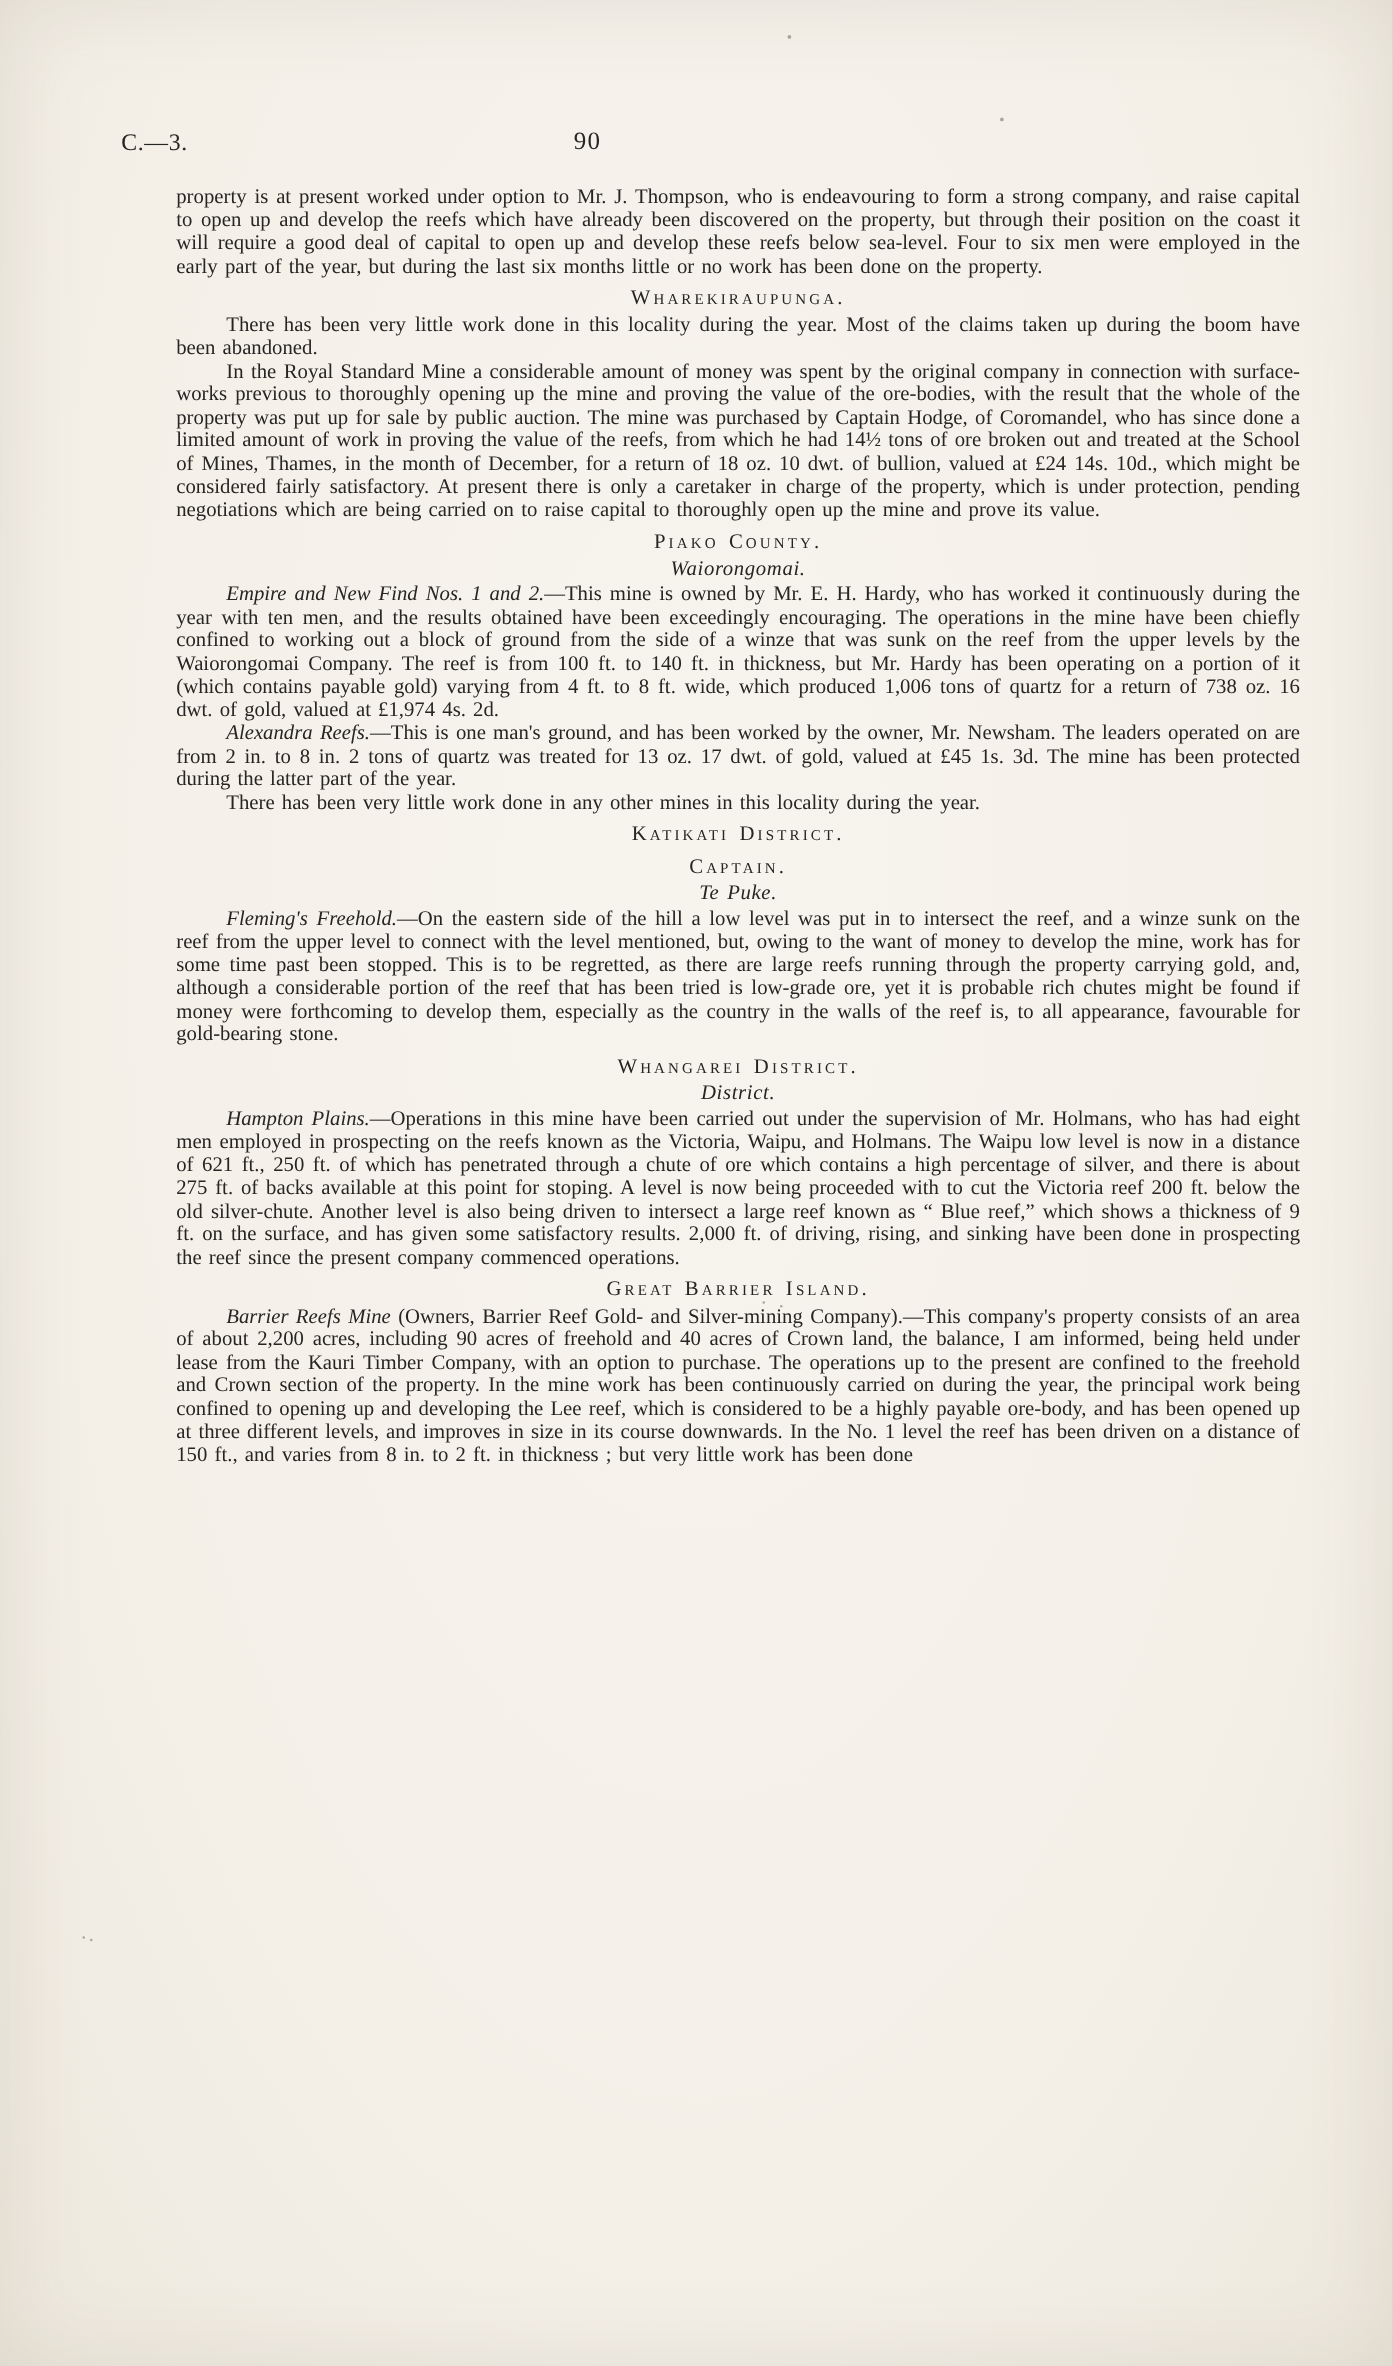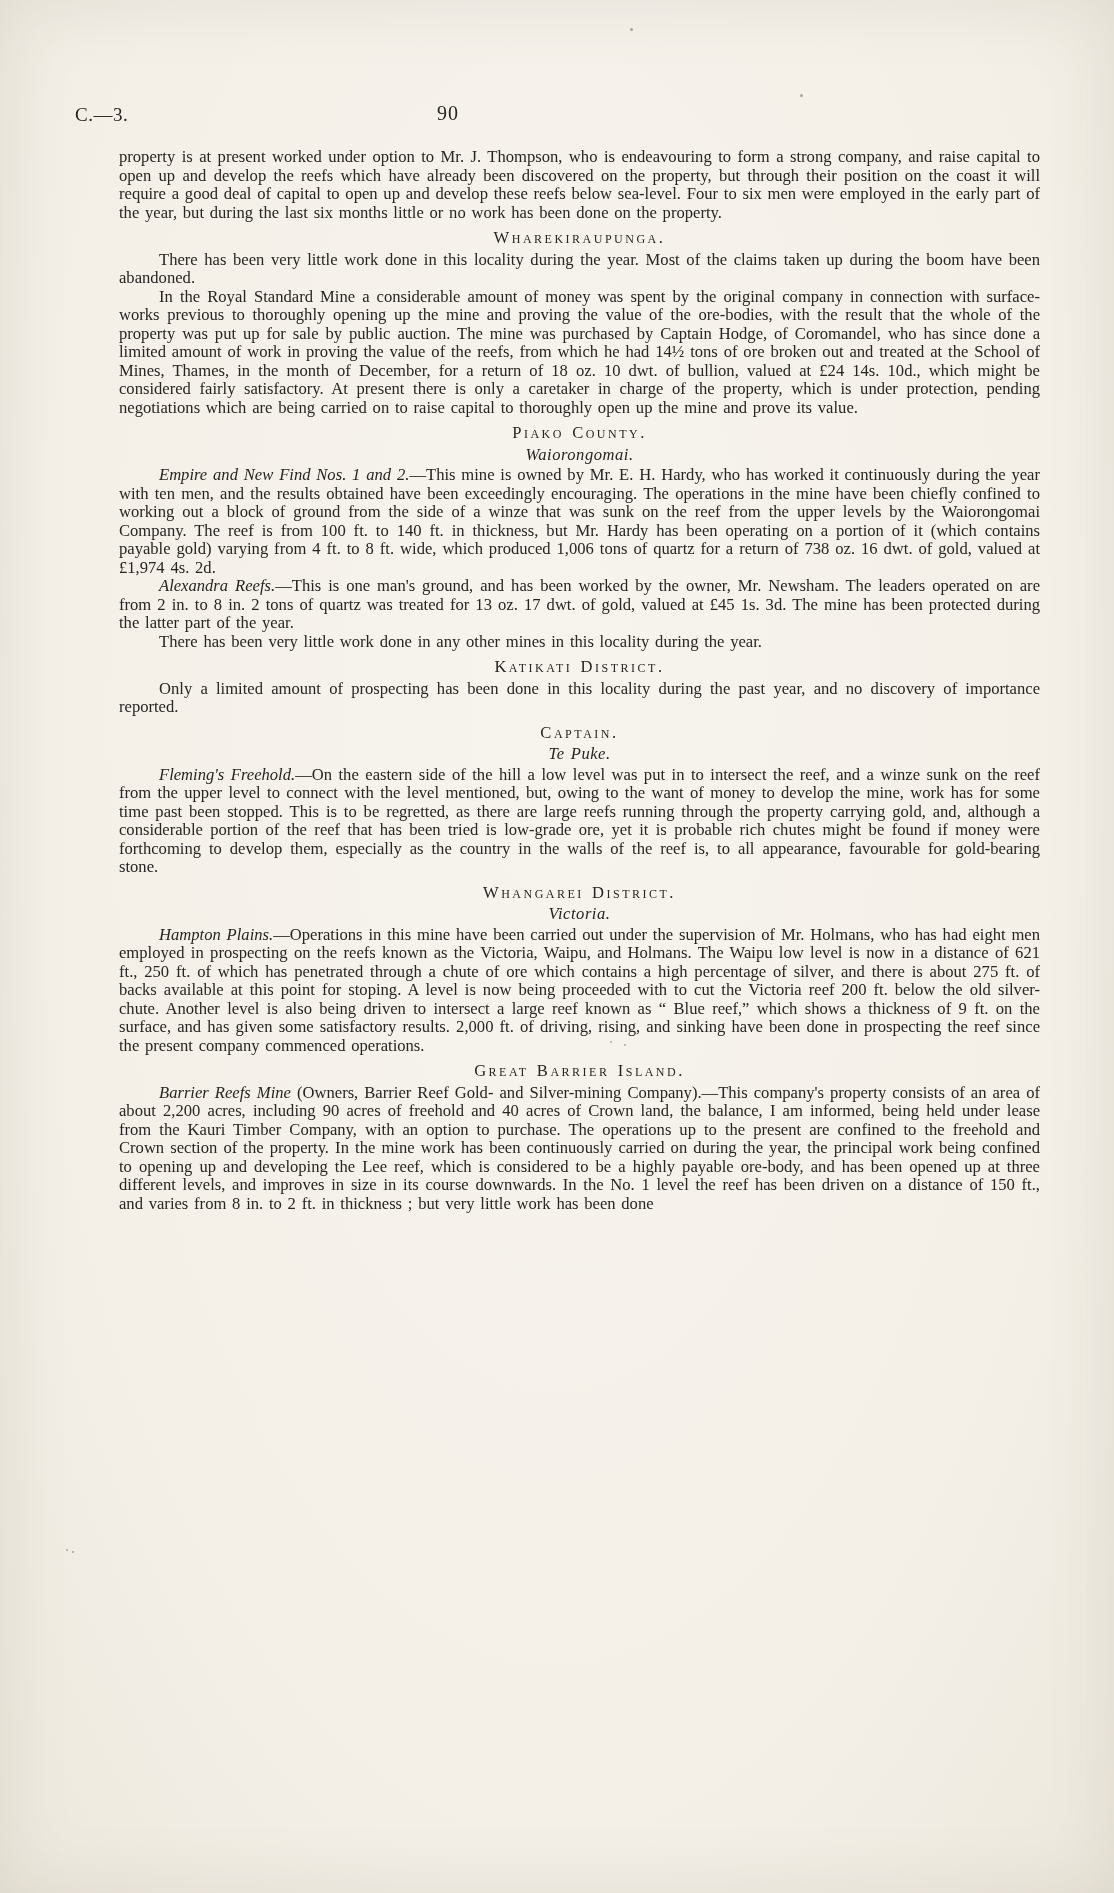--- a/index.html
+++ b/index.html
@@ -13,7 +13,7 @@
     position: relative;
     background: radial-gradient(ellipse at 50% 38%, #f7f4ee 0%, #f4f0e8 65%, #ede8dd 100%);
     box-shadow: inset 0 0 70px rgba(120,110,90,0.14);
-    padding: 104px 74px 0 75px;
+    padding: 104px 74px 0 97px;
     font-family: "Liberation Serif", "DejaVu Serif", serif;
     color: #262522;
     overflow: hidden;

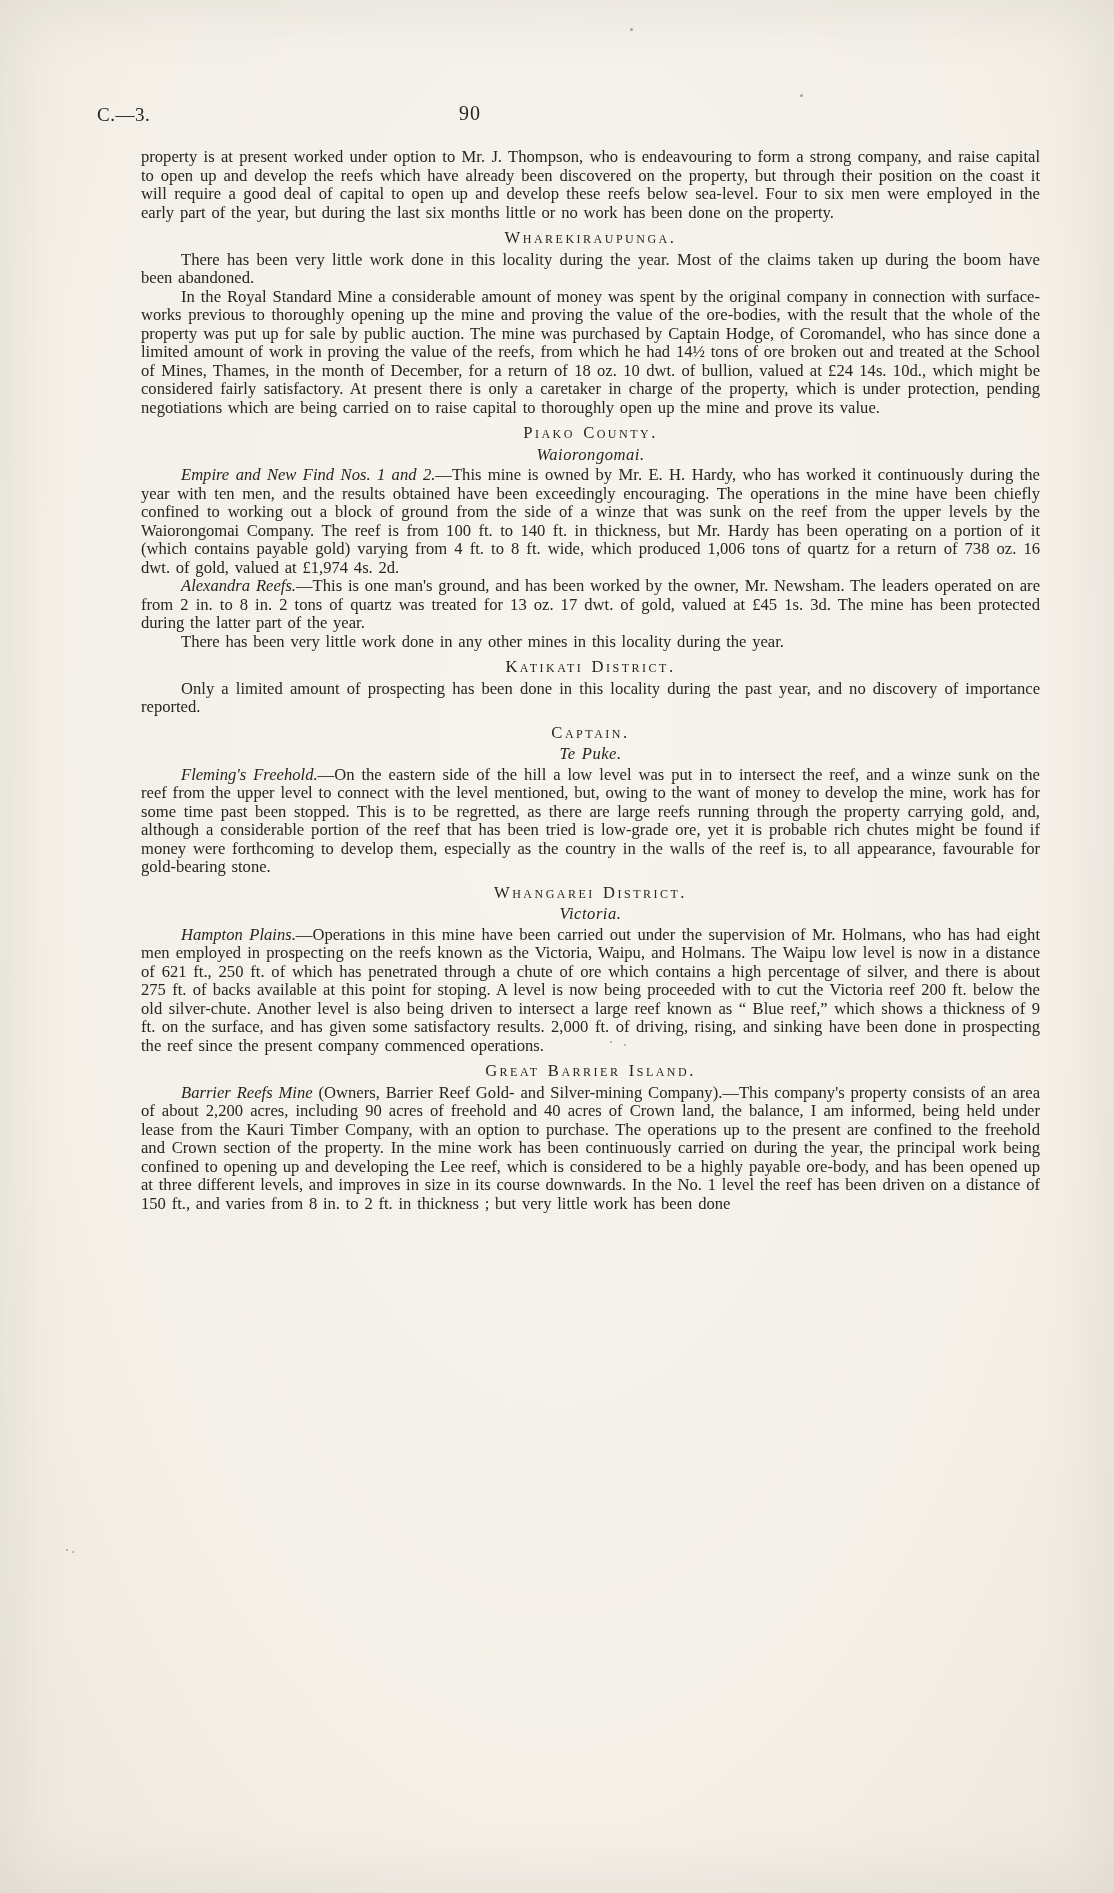--- a/index.html
+++ b/index.html
@@ -97,7 +97,6 @@
       <p class="para indent"><i>Alexandra Reefs.</i>—This is one man's ground, and has been worked by the owner, Mr. Newsham. The leaders operated on are from 2 in. to 8 in. 2 tons of quartz was treated for 13 oz. 17 dwt. of gold, valued at £45 1s. 3d. The mine has been protected during the latter part of the year.</p>
       <p class="para indent">There has been very little work done in any other mines in this locality during the year.</p>
       <div class="section-heading">Katikati District.</div>
-      <p class="para indent">Only a limited amount of prospecting has been done in this locality during the past year, and no discovery of importance reported.</p>
       <div class="section-heading">Captain.</div>
       <div class="section-subheading">Te Puke.</div>
       <p class="para indent"><i>Fleming's Freehold.</i>—On the eastern side of the hill a low level was put in to intersect the reef, and a winze sunk on the reef from the upper level to connect with the level mentioned, but, owing to the want of money to develop the mine, work has for some time past been stopped. This is to be regretted, as there are large reefs running through the property carrying gold, and, although a considerable portion of the reef that has been tried is low-grade ore, yet it is probable rich chutes might be found if money were forthcoming to develop them, especially as the country in the walls of the reef is, to all appearance, favourable for gold-bearing stone.</p>

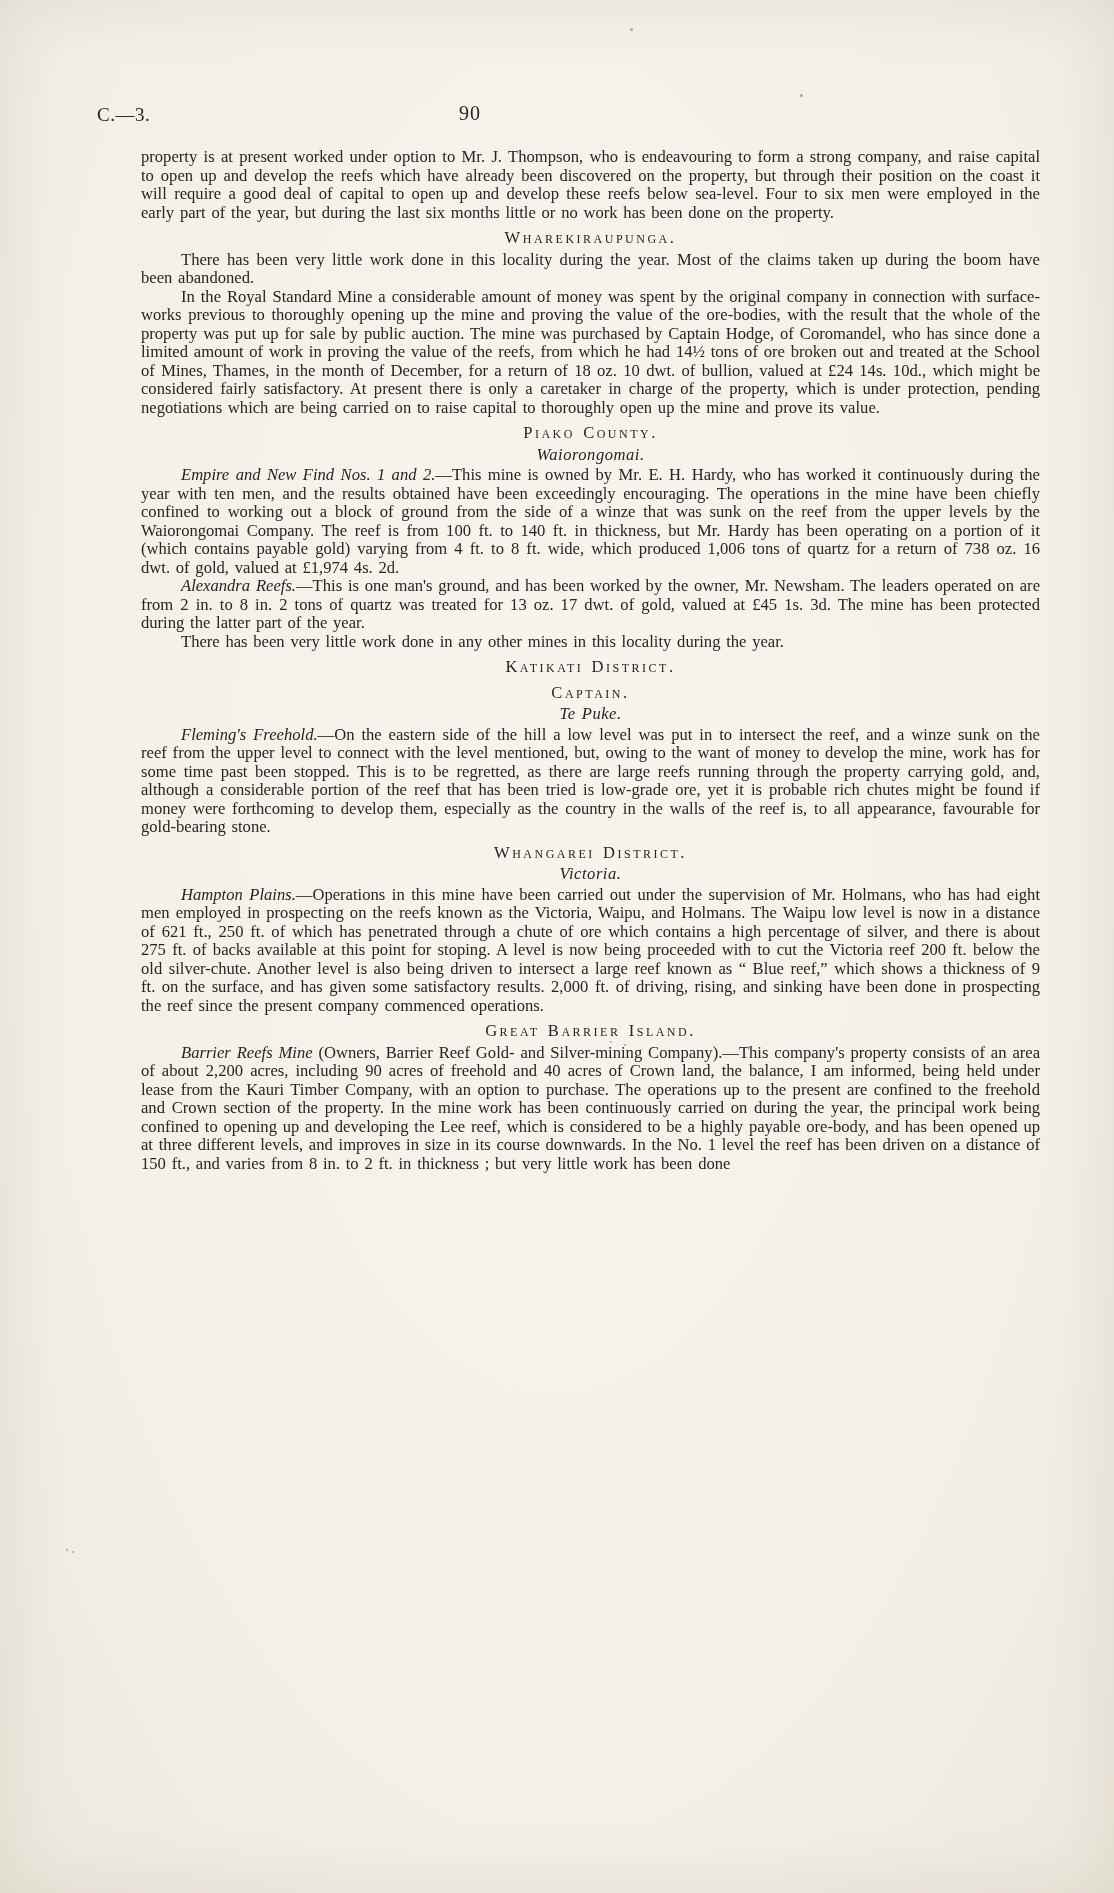--- a/index.html
+++ b/index.html
@@ -101,7 +101,7 @@
       <div class="section-subheading">Te Puke.</div>
       <p class="para indent"><i>Fleming's Freehold.</i>—On the eastern side of the hill a low level was put in to intersect the reef, and a winze sunk on the reef from the upper level to connect with the level mentioned, but, owing to the want of money to develop the mine, work has for some time past been stopped. This is to be regretted, as there are large reefs running through the property carrying gold, and, although a considerable portion of the reef that has been tried is low-grade ore, yet it is probable rich chutes might be found if money were forthcoming to develop them, especially as the country in the walls of the reef is, to all appearance, favourable for gold-bearing stone.</p>
       <div class="section-heading">Whangarei District.</div>
-      <div class="section-subheading">Victoria.</div>
+      <div class="section-subheading">District.</div>
       <p class="para indent"><i>Hampton Plains.</i>—Operations in this mine have been carried out under the supervision of Mr. Holmans, who has had eight men employed in prospecting on the reefs known as the Victoria, Waipu, and Holmans. The Waipu low level is now in a distance of 621 ft., 250 ft. of which has penetrated through a chute of ore which contains a high percentage of silver, and there is about 275 ft. of backs available at this point for stoping. A level is now being proceeded with to cut the Victoria reef 200 ft. below the old silver-chute. Another level is also being driven to intersect a large reef known as “ Blue reef,” which shows a thickness of 9 ft. on the surface, and has given some satisfactory results. 2,000 ft. of driving, rising, and sinking have been done in prospecting the reef since the present company commenced operations.</p>
       <div class="section-heading">Great Barrier Island.</div>
       <p class="para indent"><i>Barrier Reefs Mine</i> (Owners, Barrier Reef Gold- and Silver-mining Company).—This company's property consists of an area of about 2,200 acres, including 90 acres of freehold and 40 acres of Crown land, the balance, I am informed, being held under lease from the Kauri Timber Company, with an option to purchase. The operations up to the present are confined to the freehold and Crown section of the property. In the mine work has been continuously carried on during the year, the principal work being confined to opening up and developing the Lee reef, which is considered to be a highly payable ore-body, and has been opened up at three different levels, and improves in size in its course downwards. In the No. 1 level the reef has been driven on a distance of 150 ft., and varies from 8 in. to 2 ft. in thickness ; but very little work has been done</p>

